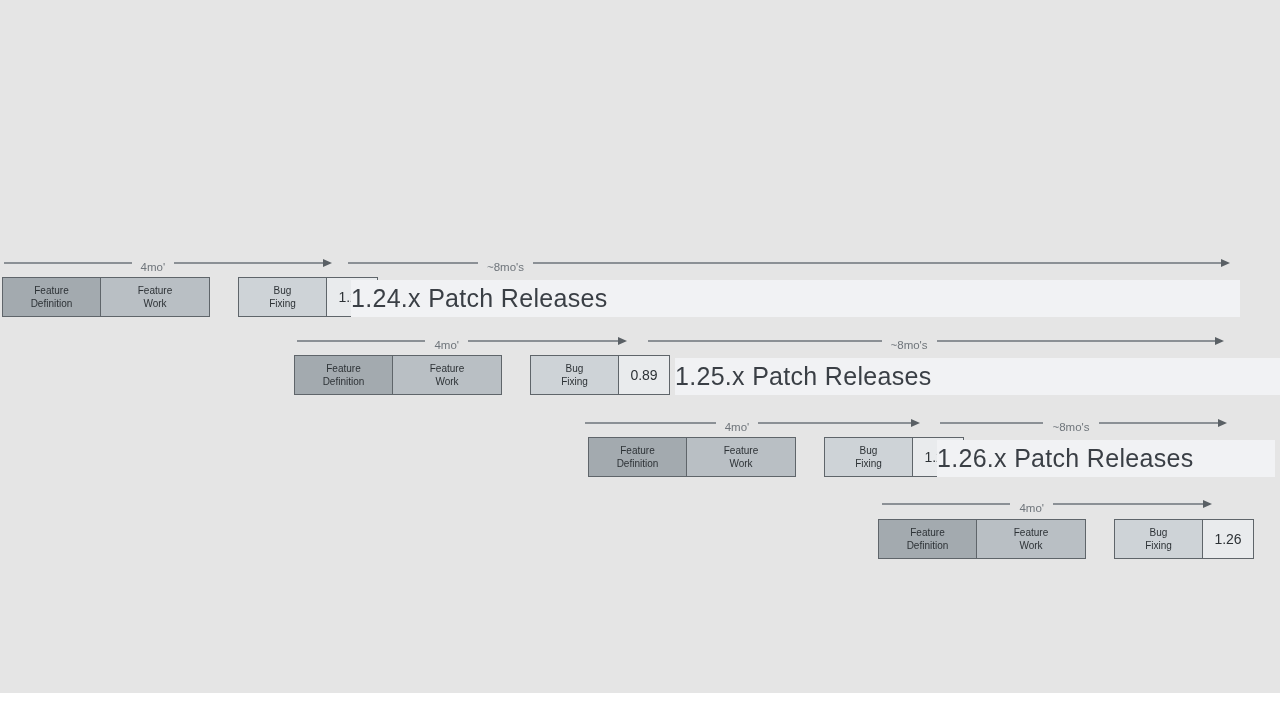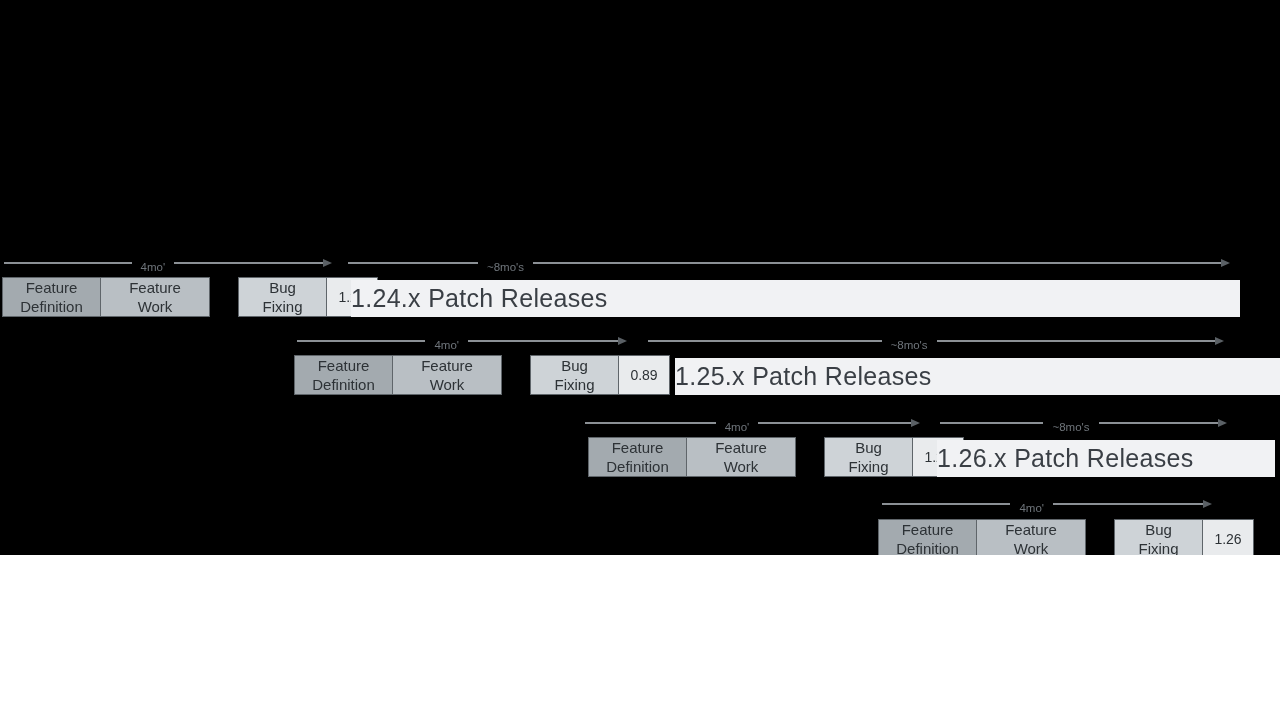--- a/index.html
+++ b/index.html
@@ -4,7 +4,7 @@
 <style>
   html, body { margin:0; padding:0; background:#ffffff; }
   #canvas {
-    position:relative; width:1280px; height:555px; background:#000000;
+    position:relative; width:1280px; height:693px; background:#e5e5e5;
     font-family:"Liberation Sans", sans-serif; overflow:hidden;
   }
 

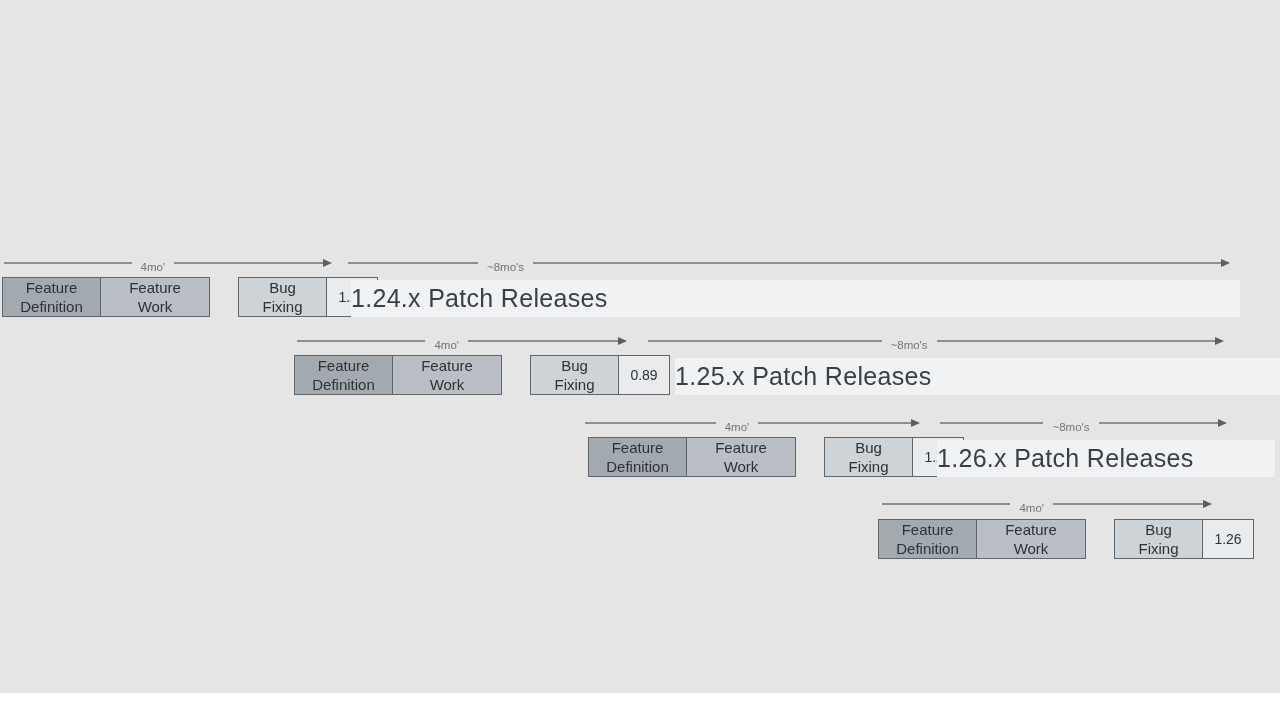--- a/index.html
+++ b/index.html
@@ -30,7 +30,7 @@
   .box {
     box-sizing:border-box; border:1px solid #5f656a; margin-left:-1px;
     display:flex; align-items:center; justify-content:center; text-align:center;
-    font-size:15px; line-height:1.3; color:#2d3236; white-space:pre-line;
+    font-size:10px; line-height:1.3; color:#2d3236; white-space:pre-line;
   }
   .box.fd { width:99px; background:#a3aaaf; margin-left:0; }
   .box.fw { width:110px; background:#b9bfc4; }

